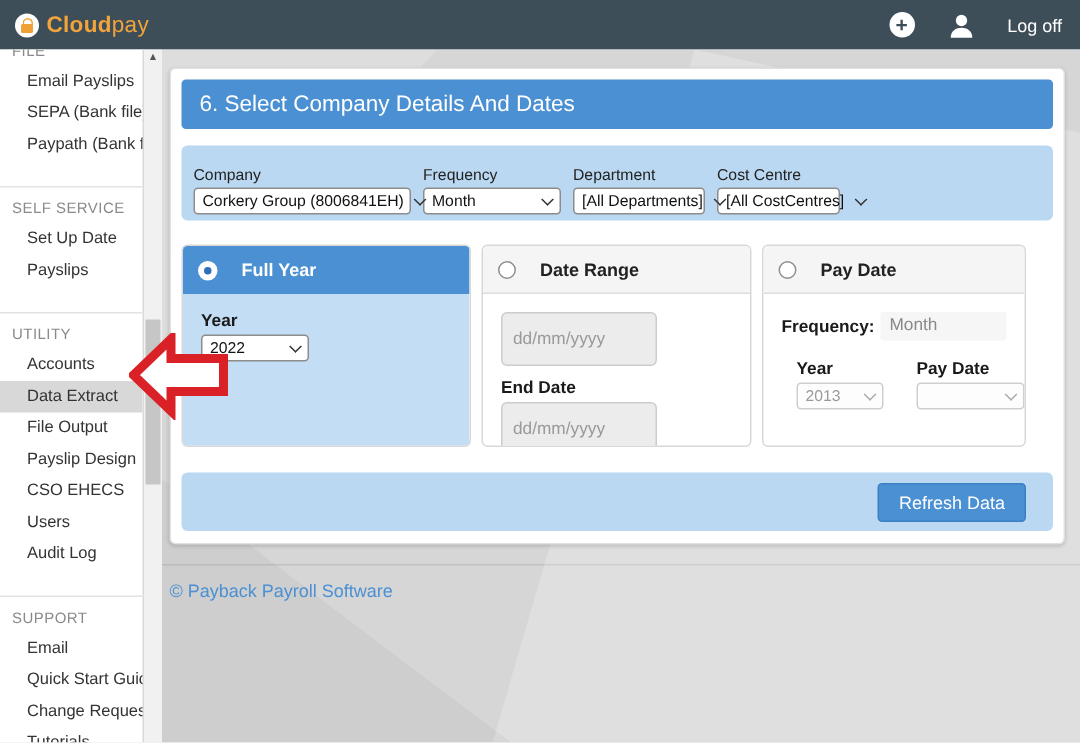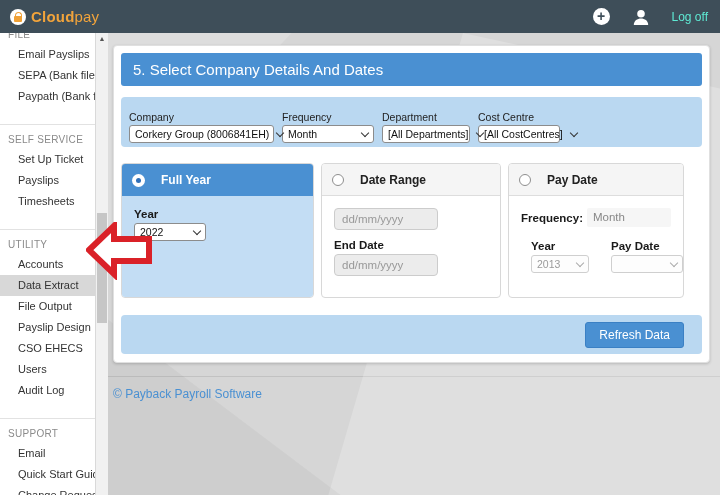--- a/index.html
+++ b/index.html
@@ -16,7 +16,7 @@
   .topbar-right { margin-left:auto; display:flex; align-items:center; gap:22px; }
   .plus-icon { width:17px; height:17px; border-radius:50%; background:#fff; color:#3e4e59; font-size:14px; font-weight:bold; line-height:16px; text-align:center; cursor:pointer; }
   .person-icon { cursor:pointer; display:block; }
-  .logoff { color:#5eead4; font-size:12px; cursor:pointer; }
+  .logoff { color:#ffffff; font-size:12px; cursor:pointer; }
 
   
   .page { display:flex; height:462px; }

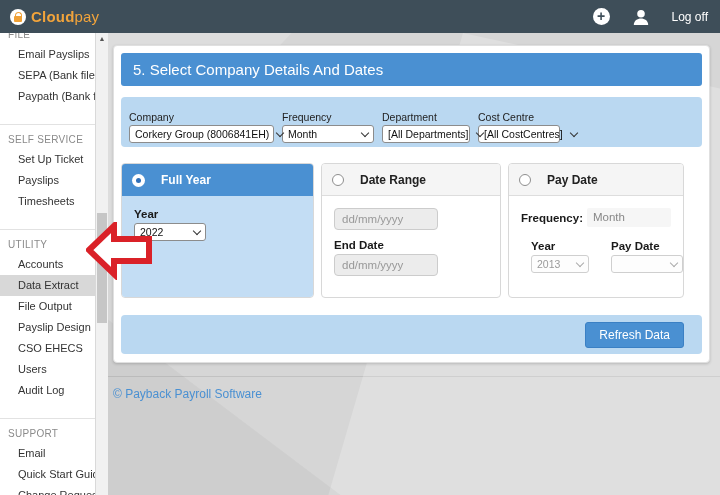--- a/index.html
+++ b/index.html
@@ -153,7 +153,7 @@
     <div class="facet f3"></div>
 
     <div class="card">
-      <div class="section-title">5. Select Company Details And Dates</div>
+      <div class="section-title">6. Select Company Details And Dates</div>
 
       <div class="filter-row">
         <div class="fgroup">

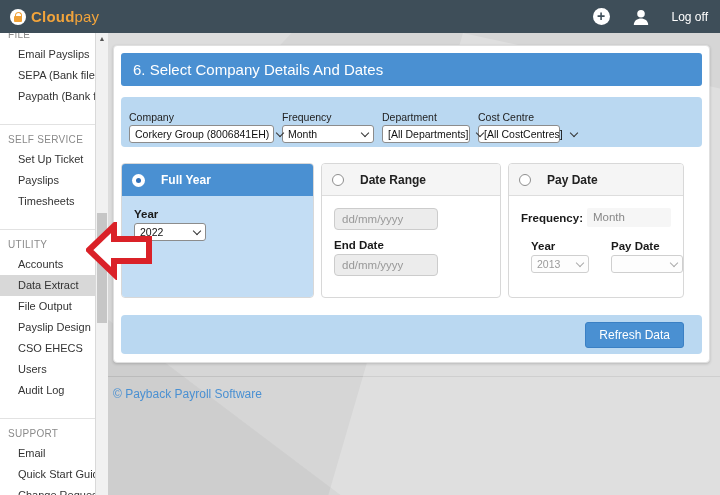--- a/index.html
+++ b/index.html
@@ -118,7 +118,7 @@
     </div>
     <div class="side-section">
       <div class="side-label">SELF SERVICE</div>
-      <div class="side-item">Set Up Ticket</div>
+      <div class="side-item">Set Up Date</div>
       <div class="side-item">Payslips</div>
       <div class="side-item">Timesheets</div>
     </div>

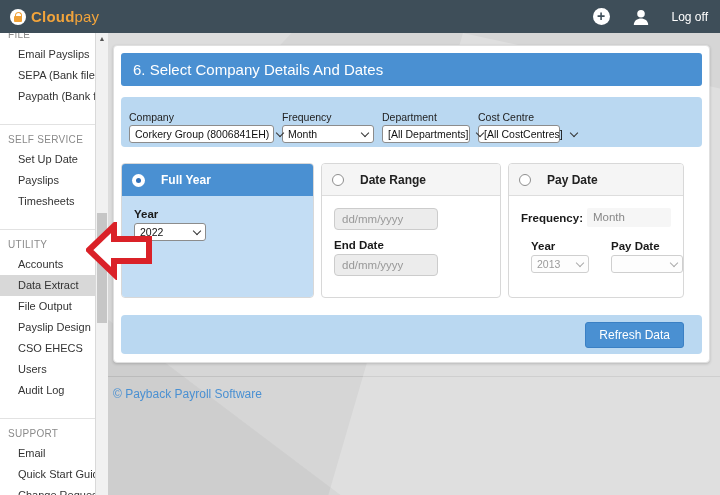--- a/index.html
+++ b/index.html
@@ -120,7 +120,6 @@
       <div class="side-label">SELF SERVICE</div>
       <div class="side-item">Set Up Date</div>
       <div class="side-item">Payslips</div>
-      <div class="side-item">Timesheets</div>
     </div>
     <div class="side-section">
       <div class="side-label">UTILITY</div>

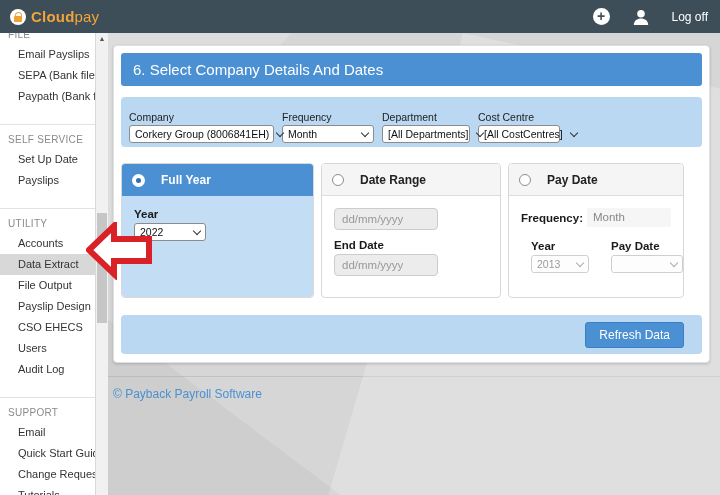--- a/index.html
+++ b/index.html
@@ -69,7 +69,7 @@
   .pbody { padding:12px; }
   .panel.fy .pbody { background:#c3ddf4; height:103px; }
   .blabel { font-size:11.5px; font-weight:bold; color:#1a1a1a; margin-bottom:3px; }
-  .date-input { width:104px; height:22px; background:#ececec; border:1px solid #ccc; border-radius:4px; font-size:11.5px; color:#999; padding:0 7px; font-family:"Liberation Sans", sans-serif; }
+  .date-input { width:104px; height:36px; background:#ececec; border:1px solid #ccc; border-radius:4px; font-size:11.5px; color:#999; padding:0 7px; font-family:"Liberation Sans", sans-serif; }
   .date-input::placeholder { color:#999; }
   .dr-gap { height:9px; }
   .freq-row { display:flex; align-items:center; gap:4px; }

